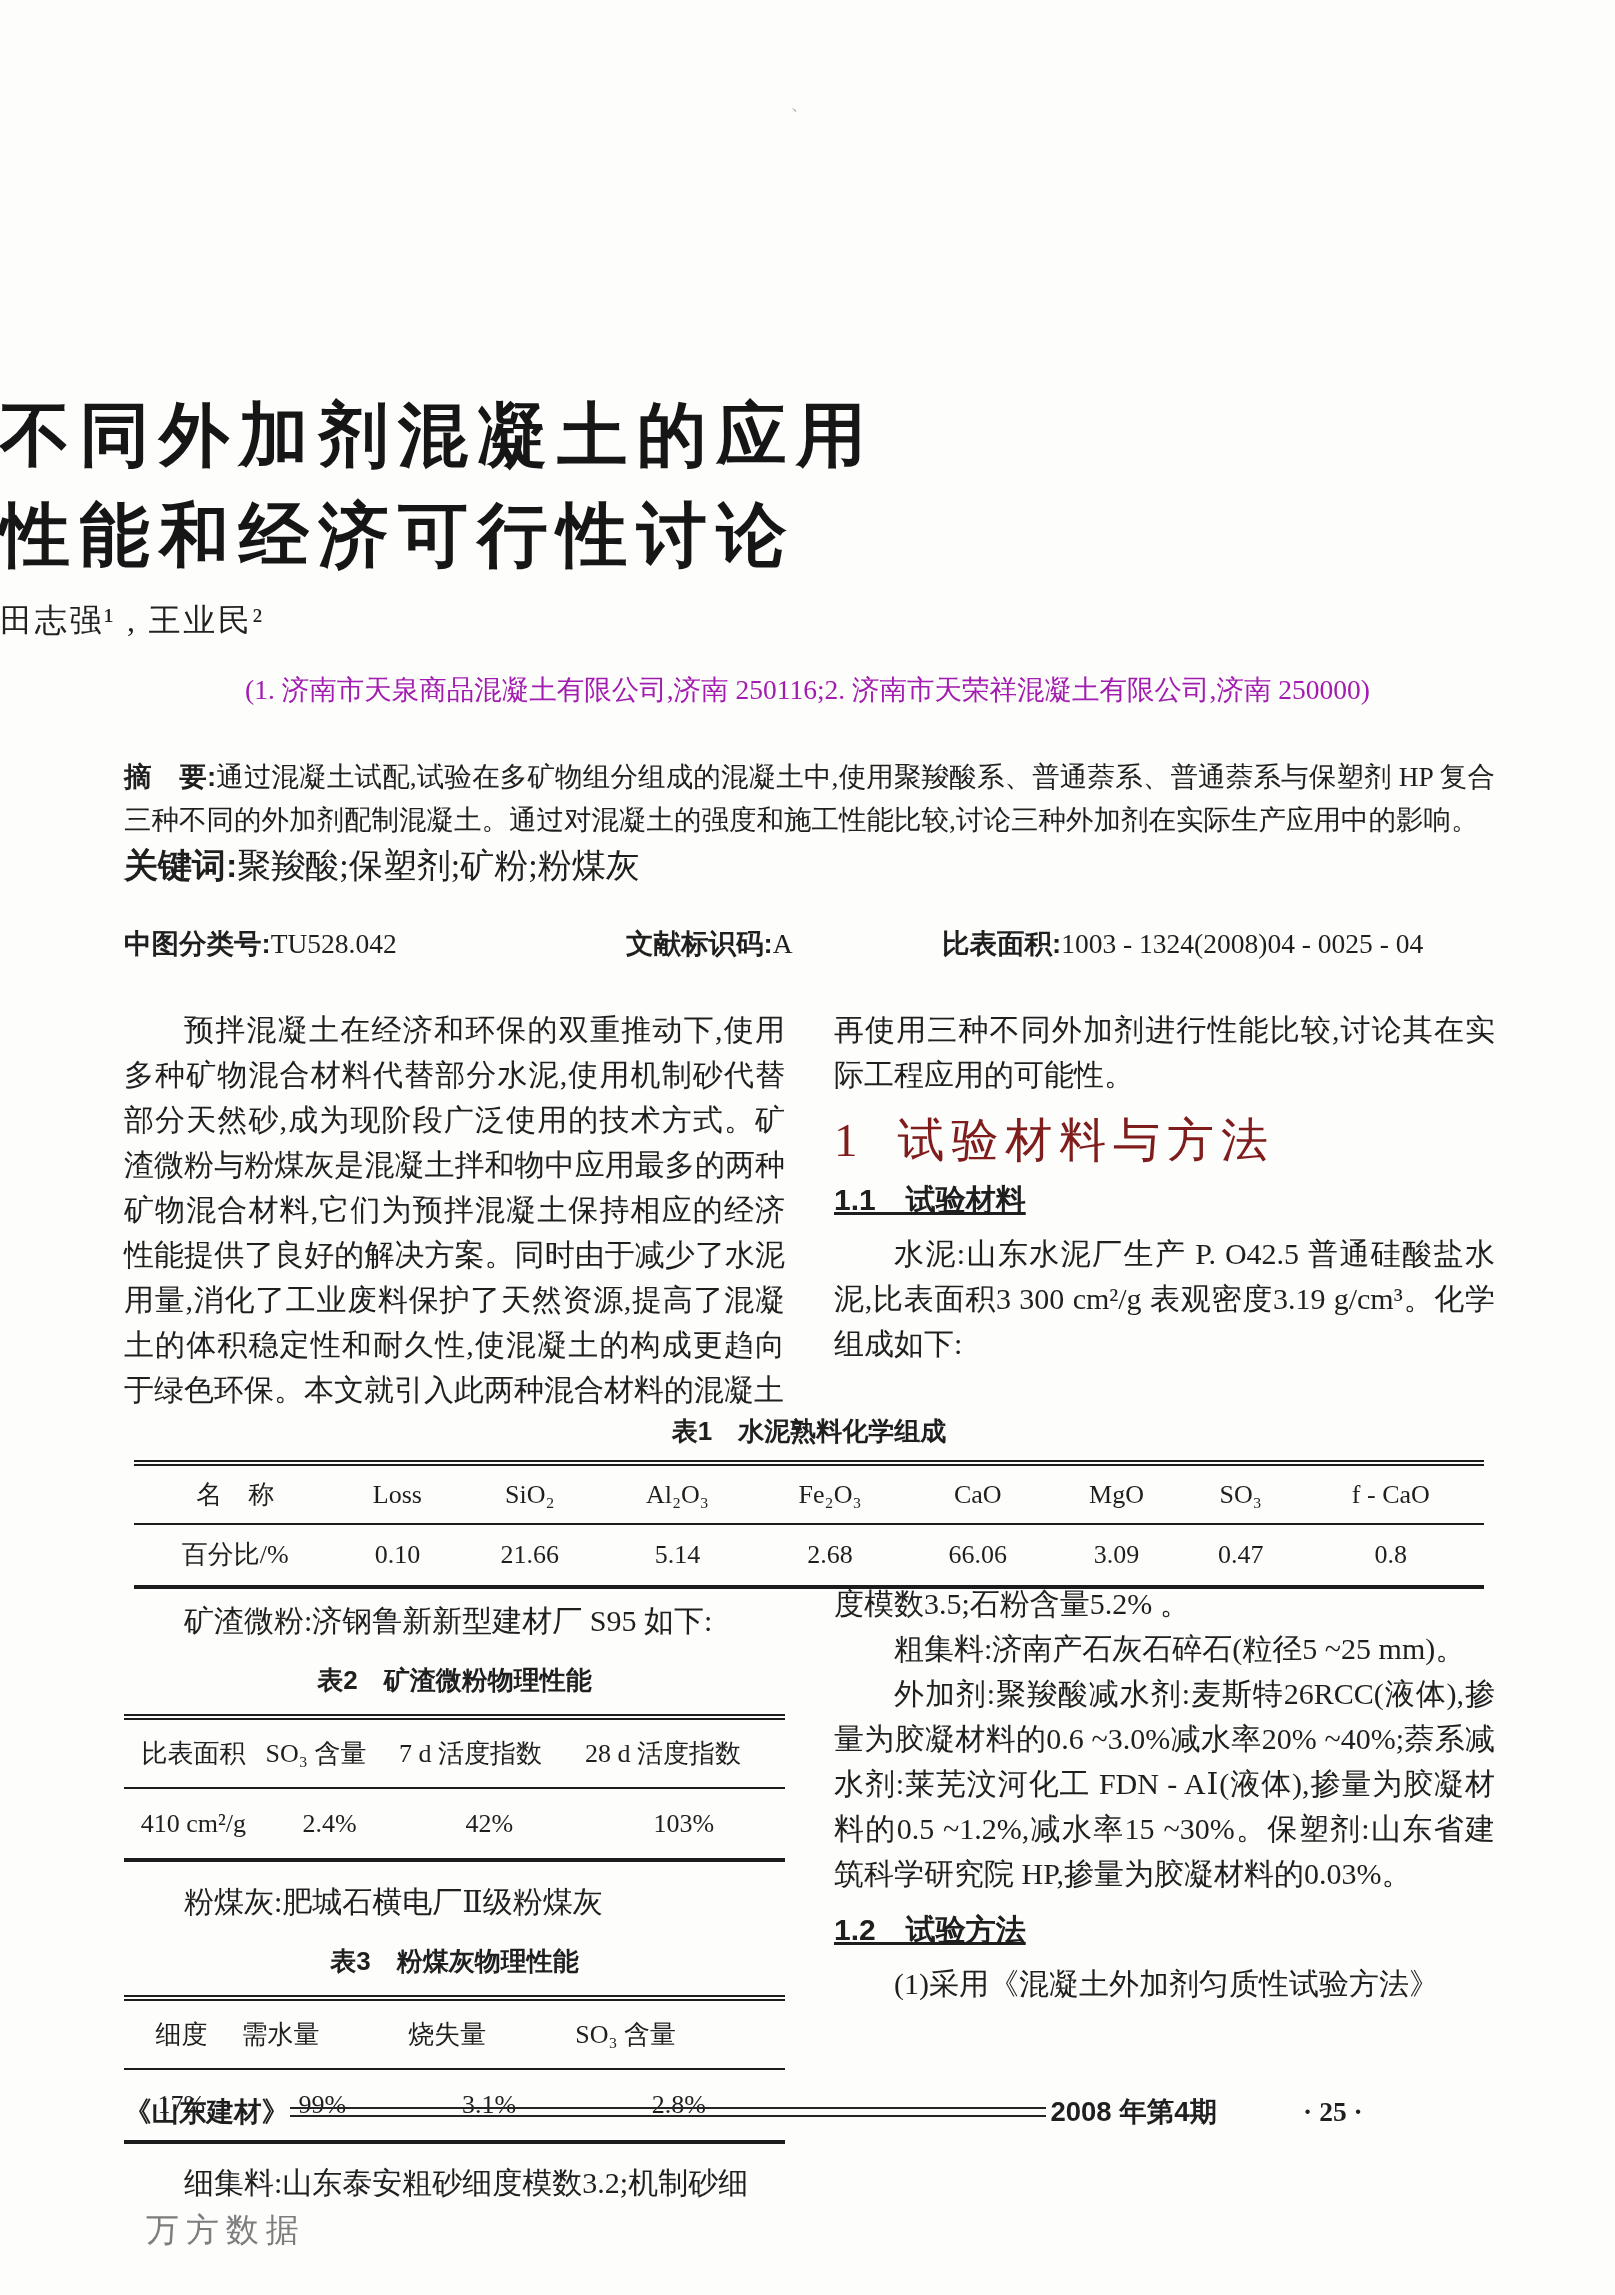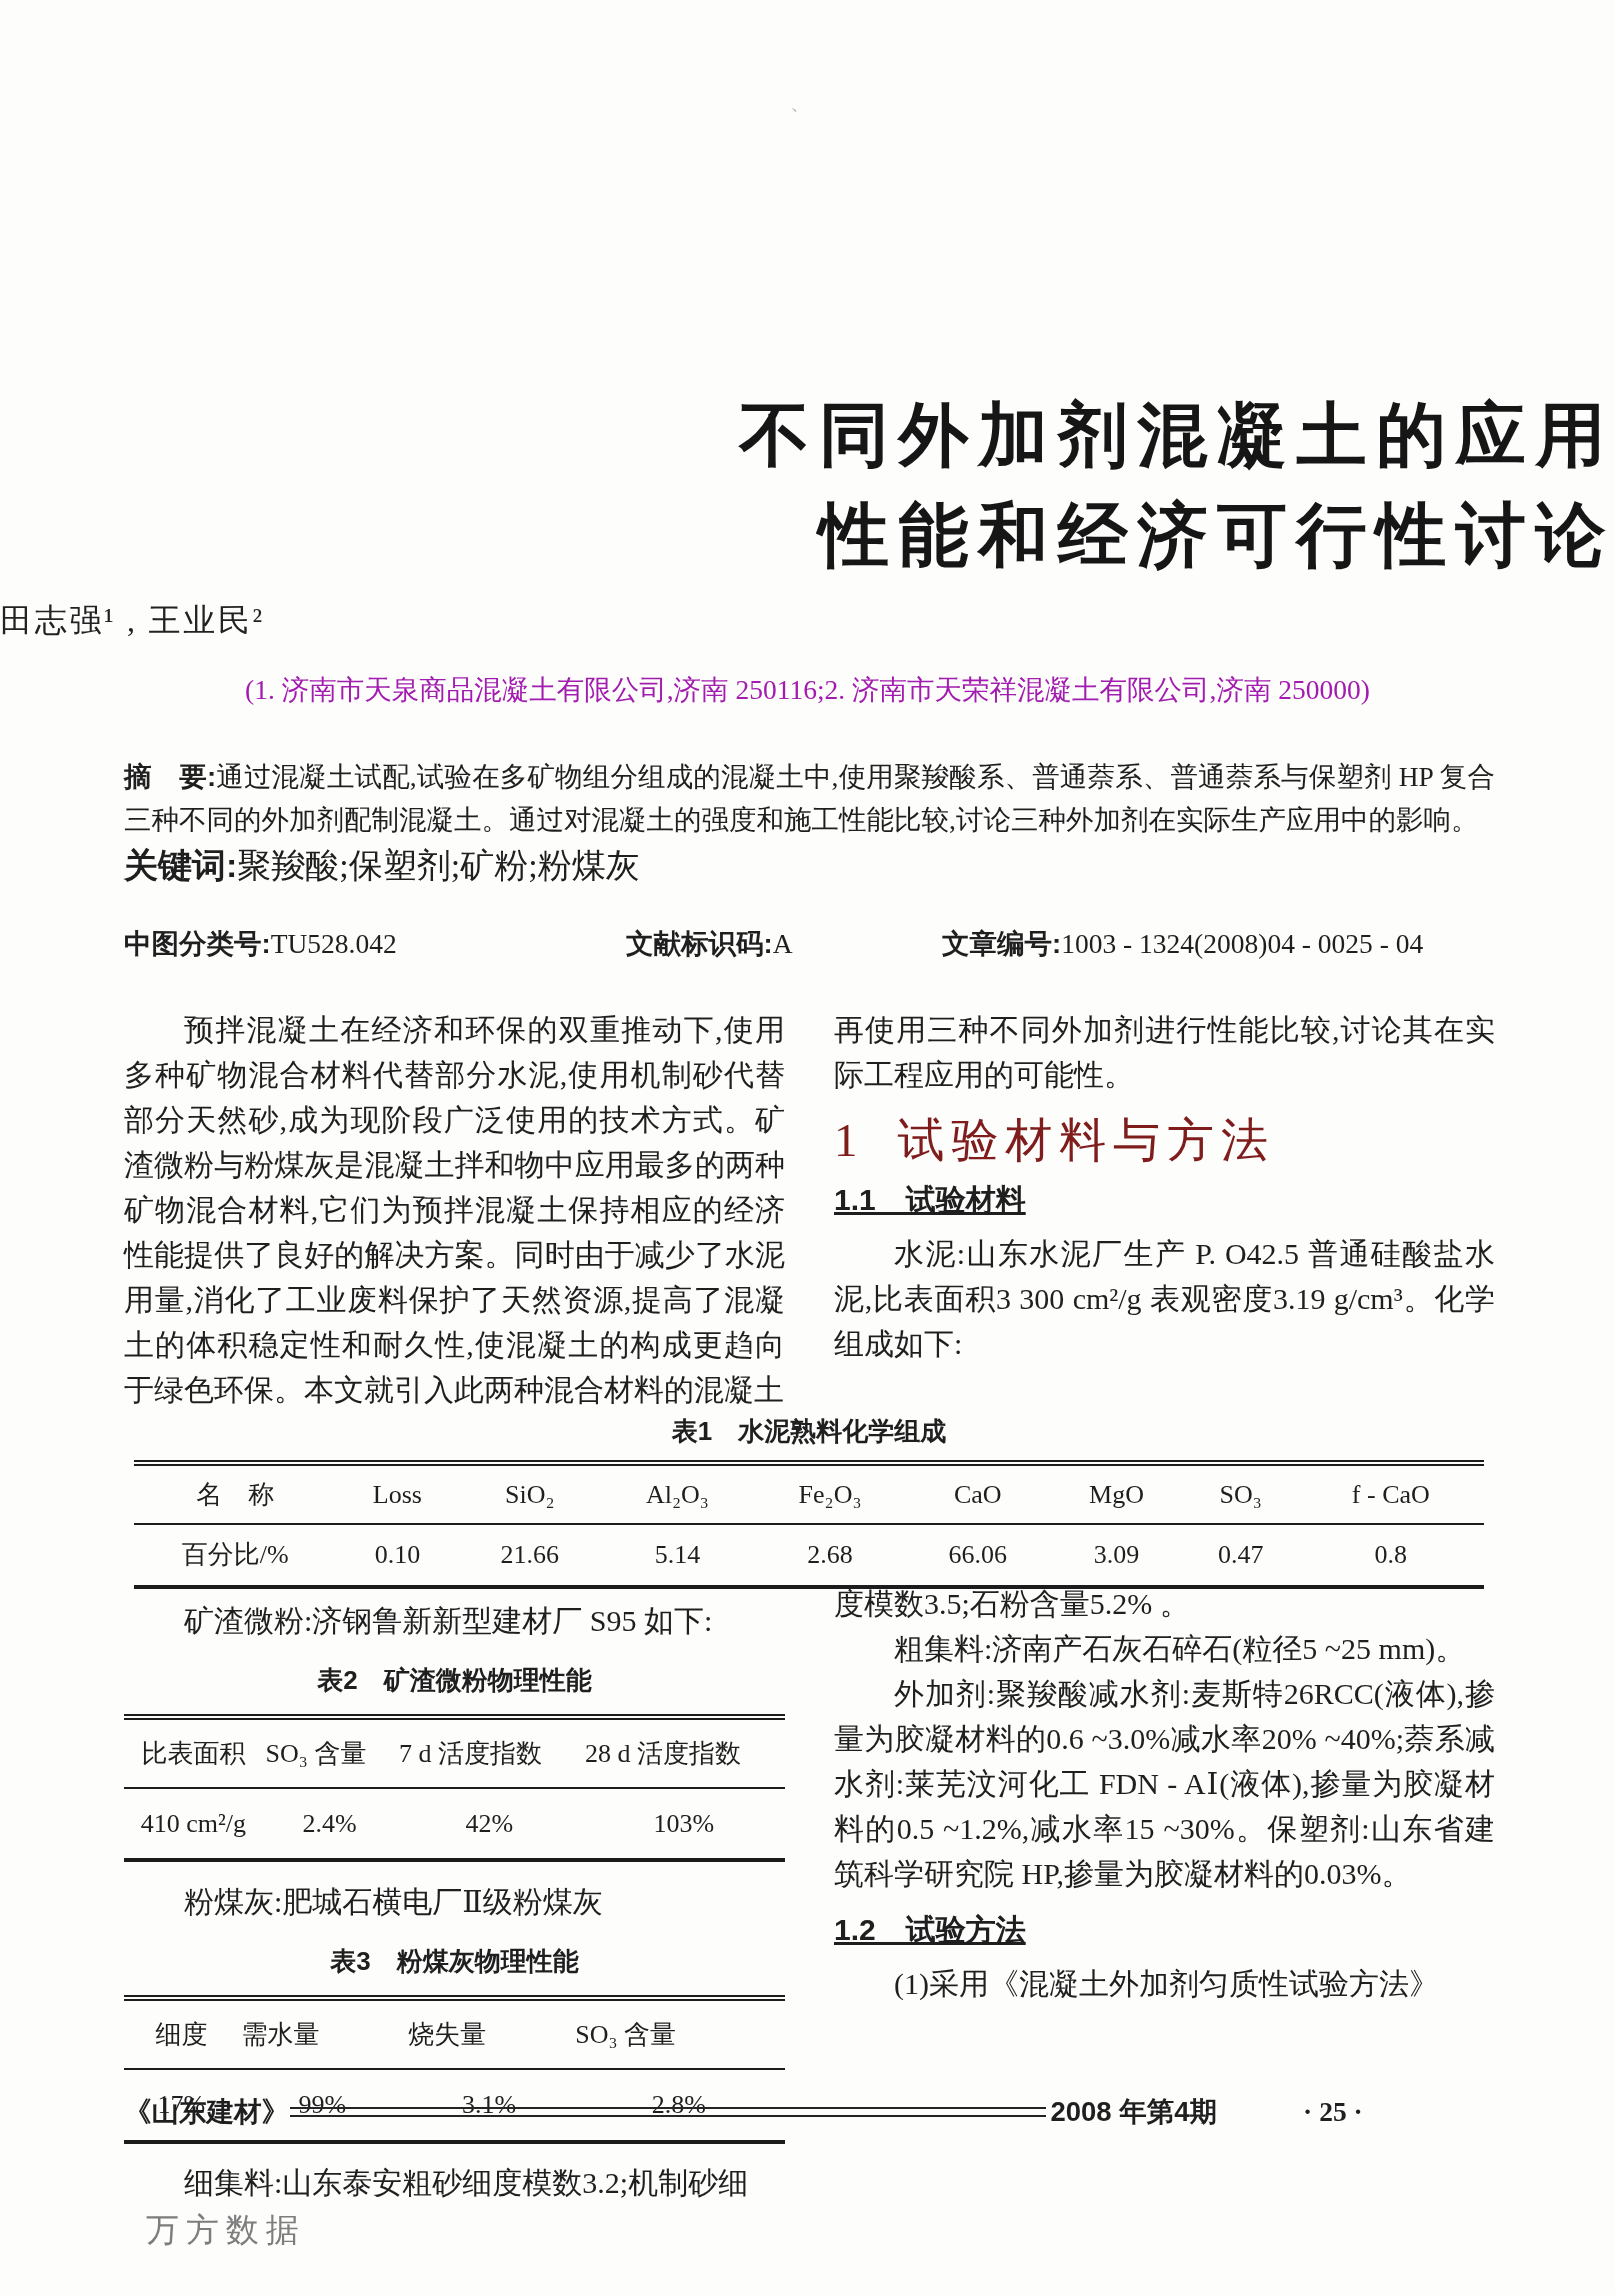--- a/index.html
+++ b/index.html
@@ -18,7 +18,7 @@
   }
   .title{
     position:absolute;left:0;top:385px;width:1615px;
-    text-align:right;
+    text-align:left;
     font-family:"Liberation Sans","DejaVu Sans",sans-serif;
     font-weight:700;font-size:70px;line-height:100px;
     letter-spacing:9.6px;color:#161616;

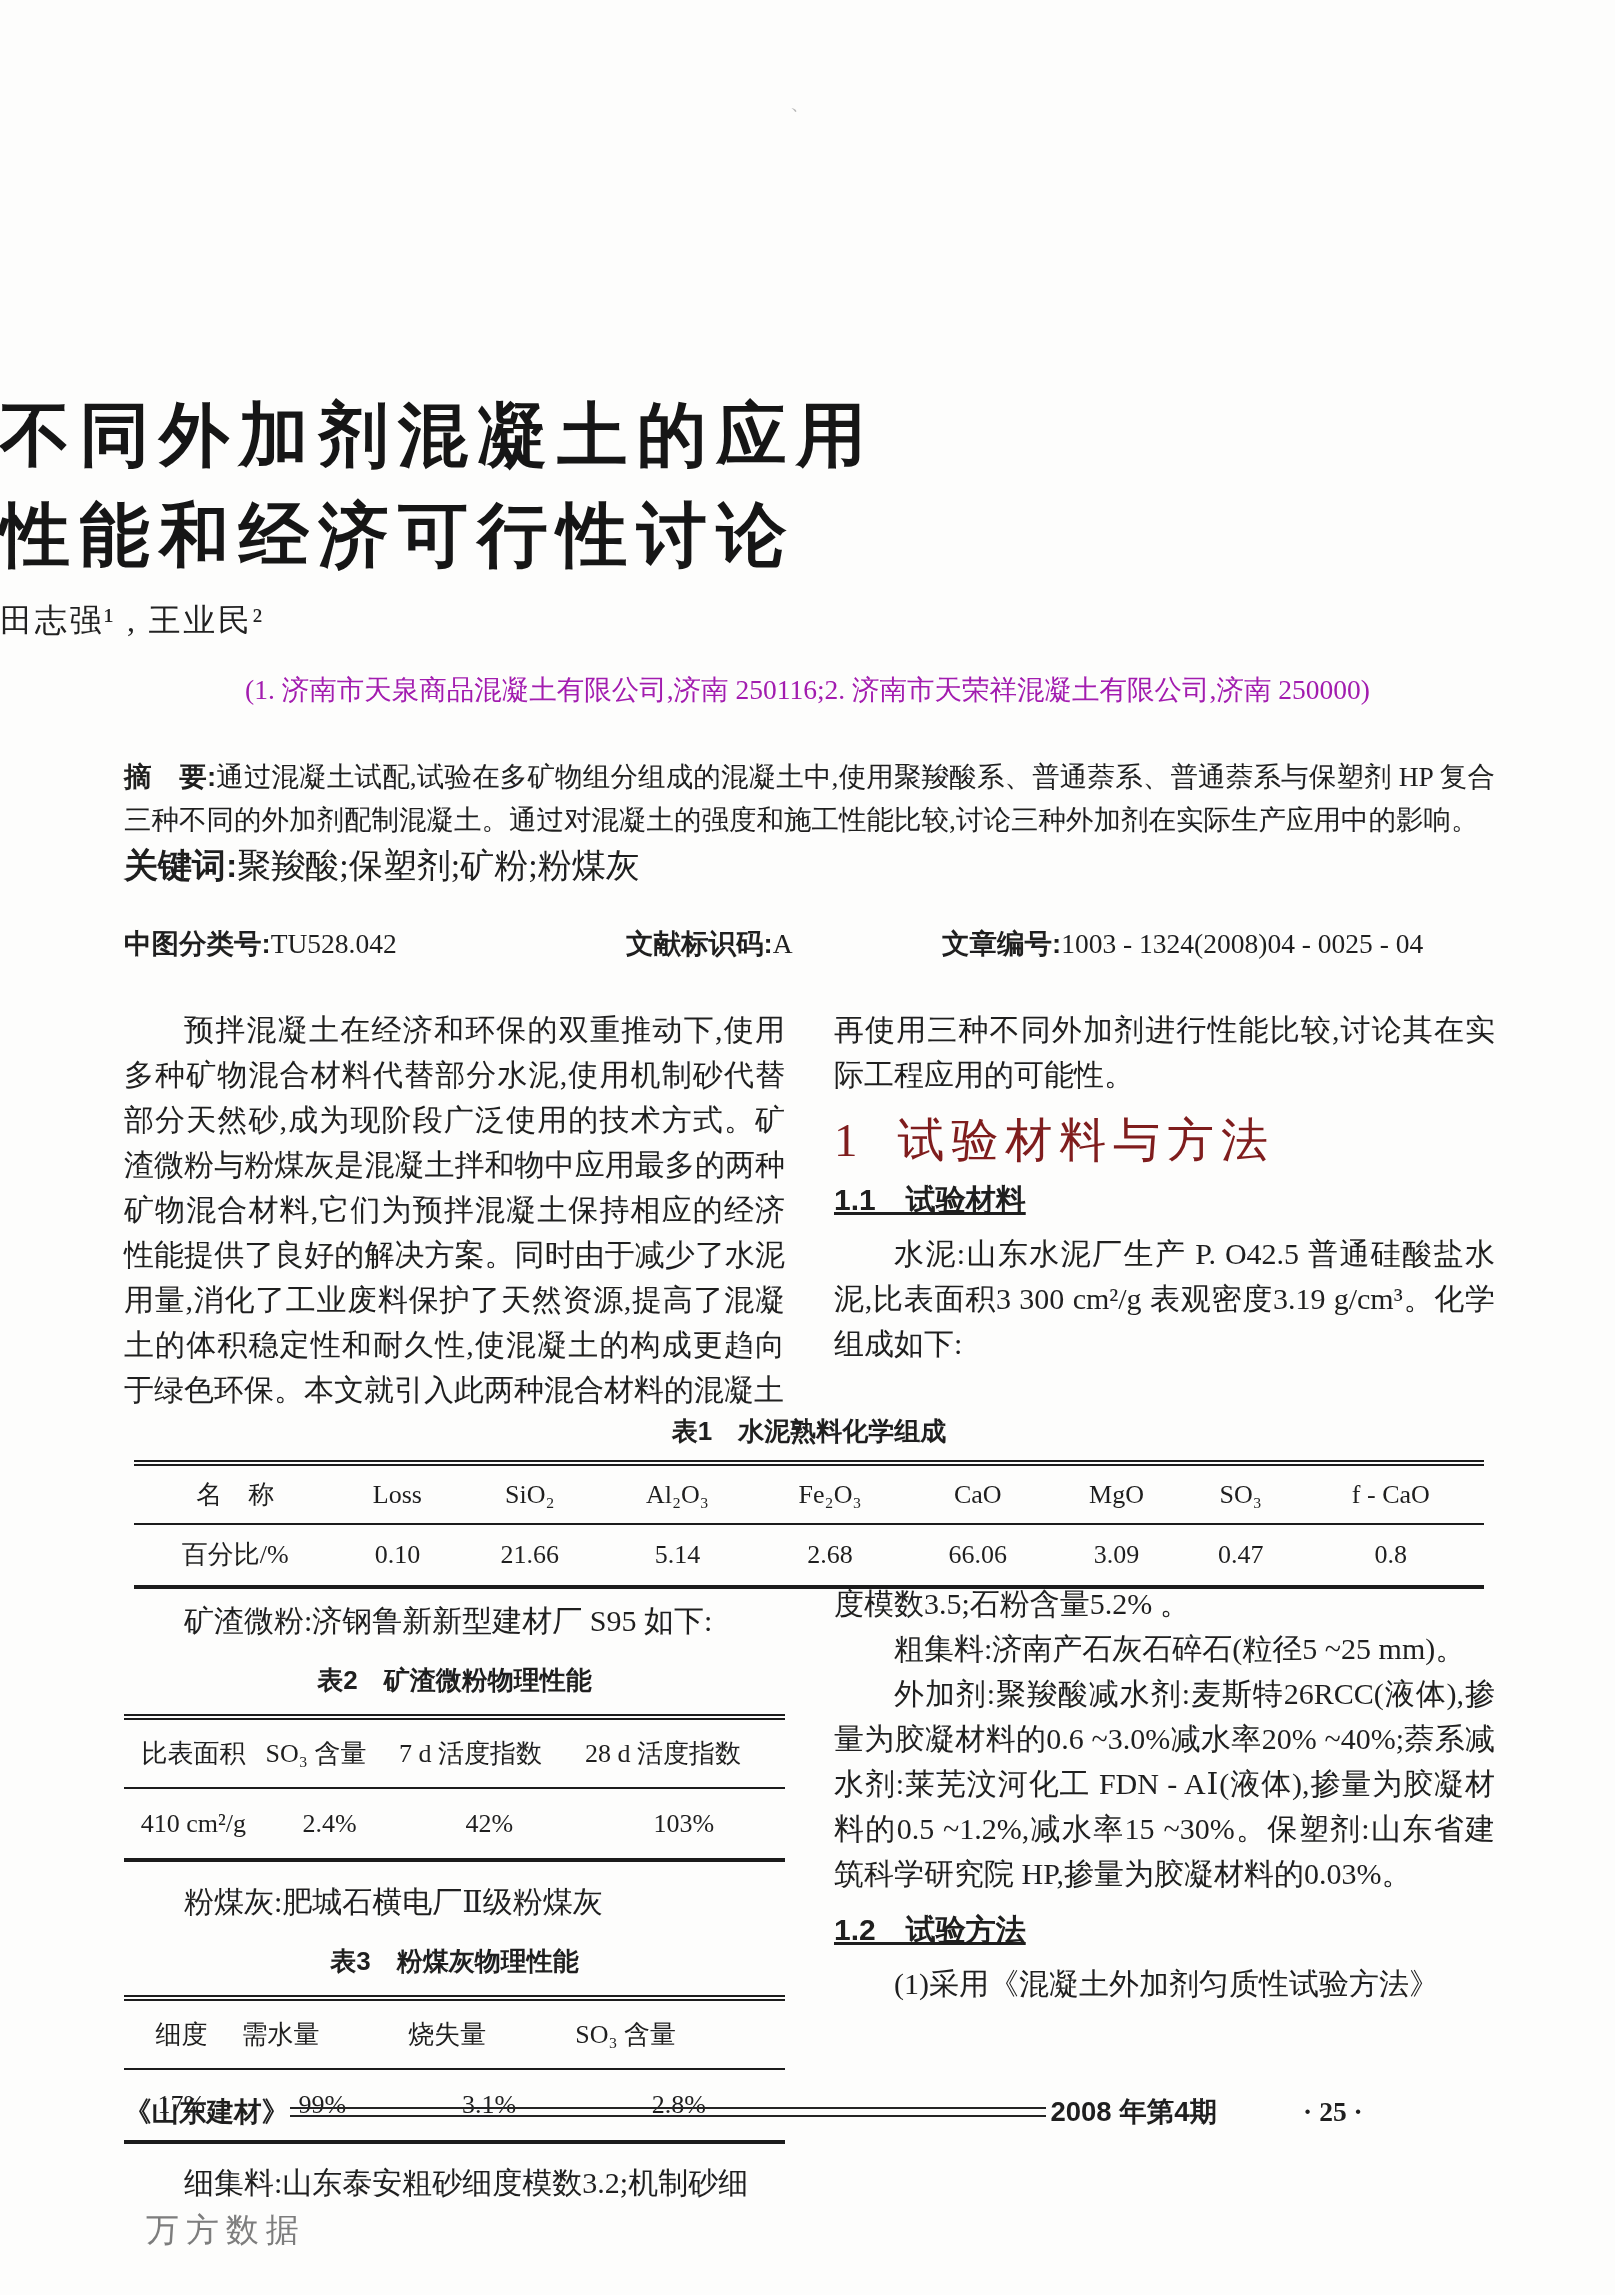--- a/index.html
+++ b/index.html
@@ -138,7 +138,7 @@
   <div class="meta">
     <span class="item m1"><span class="lbl">中图分类号:</span><span>TU528.042</span></span>
     <span class="item m2"><span class="lbl">文献标识码:</span><span>A</span></span>
-    <span class="item m3"><span class="lbl">文章编号:</span><span>1003 - 1324(2008)04 - 0025 - 04</span></span>
+    <span class="item m3"><span class="lbl">比表面积:</span><span>1003 - 1324(2008)04 - 0025 - 04</span></span>
   </div>
 
   <div class="col ltop">

